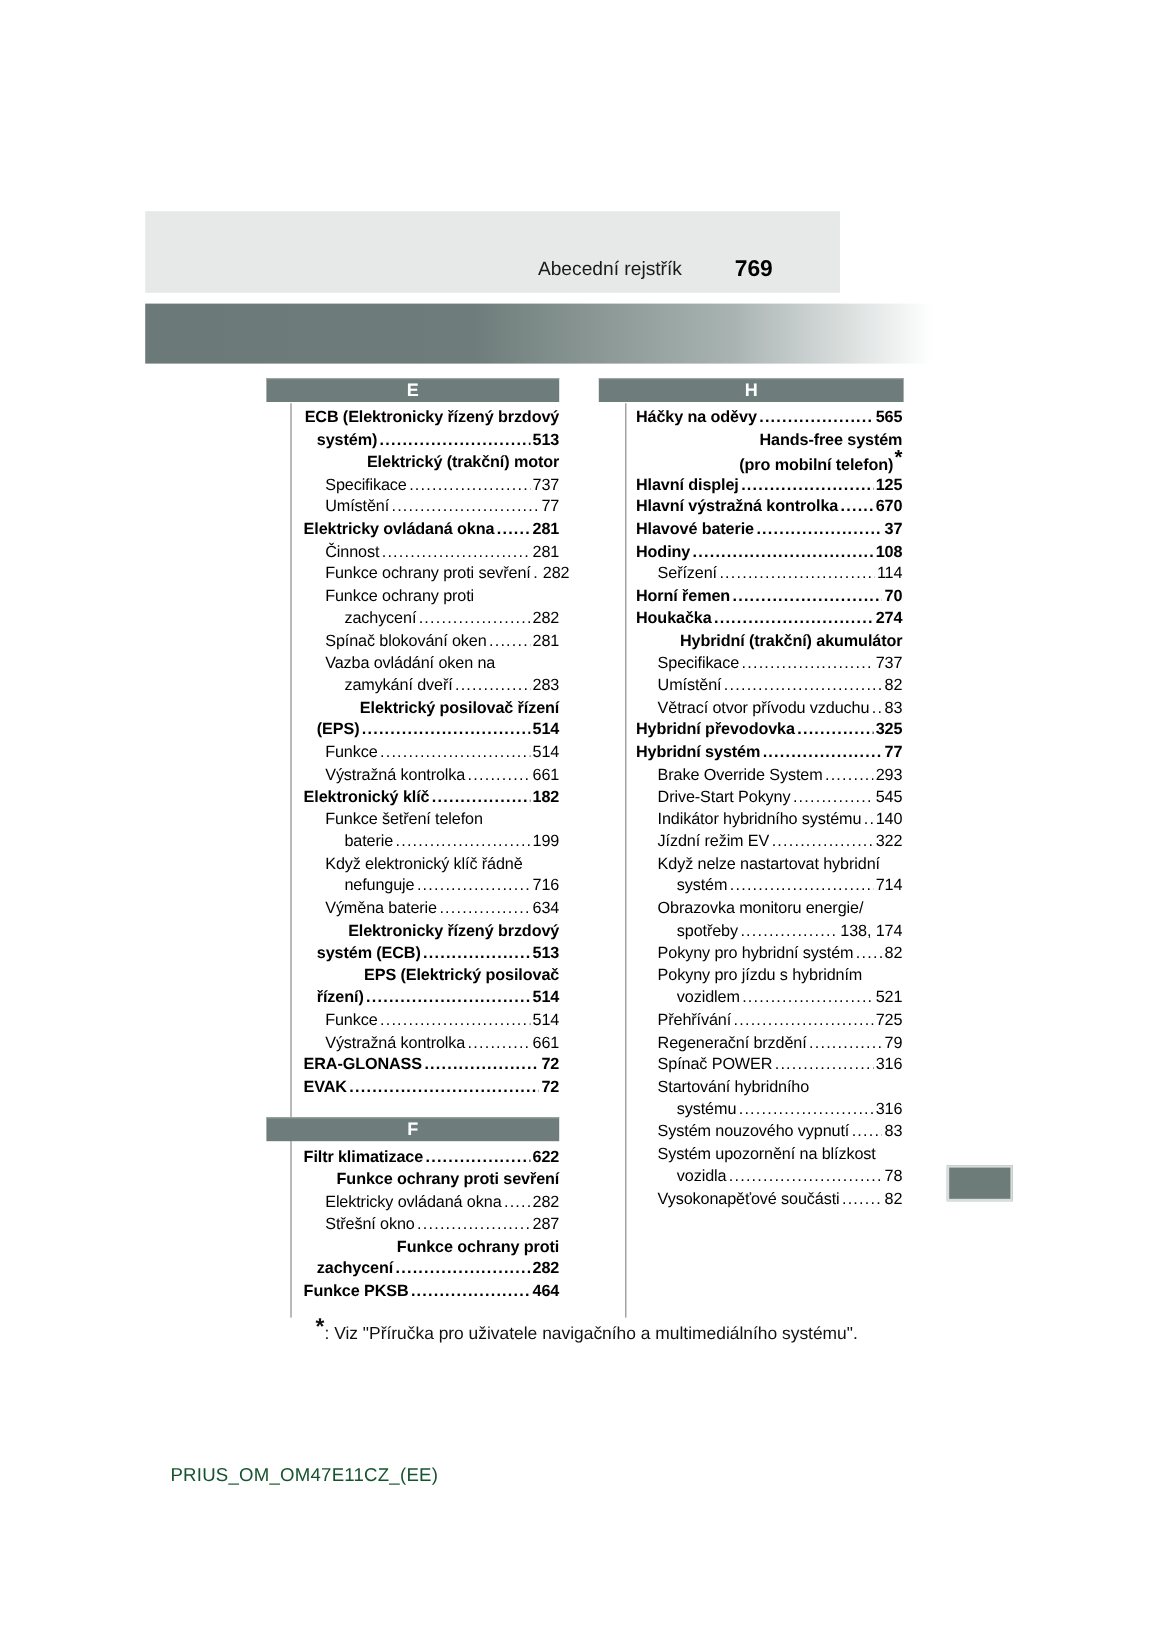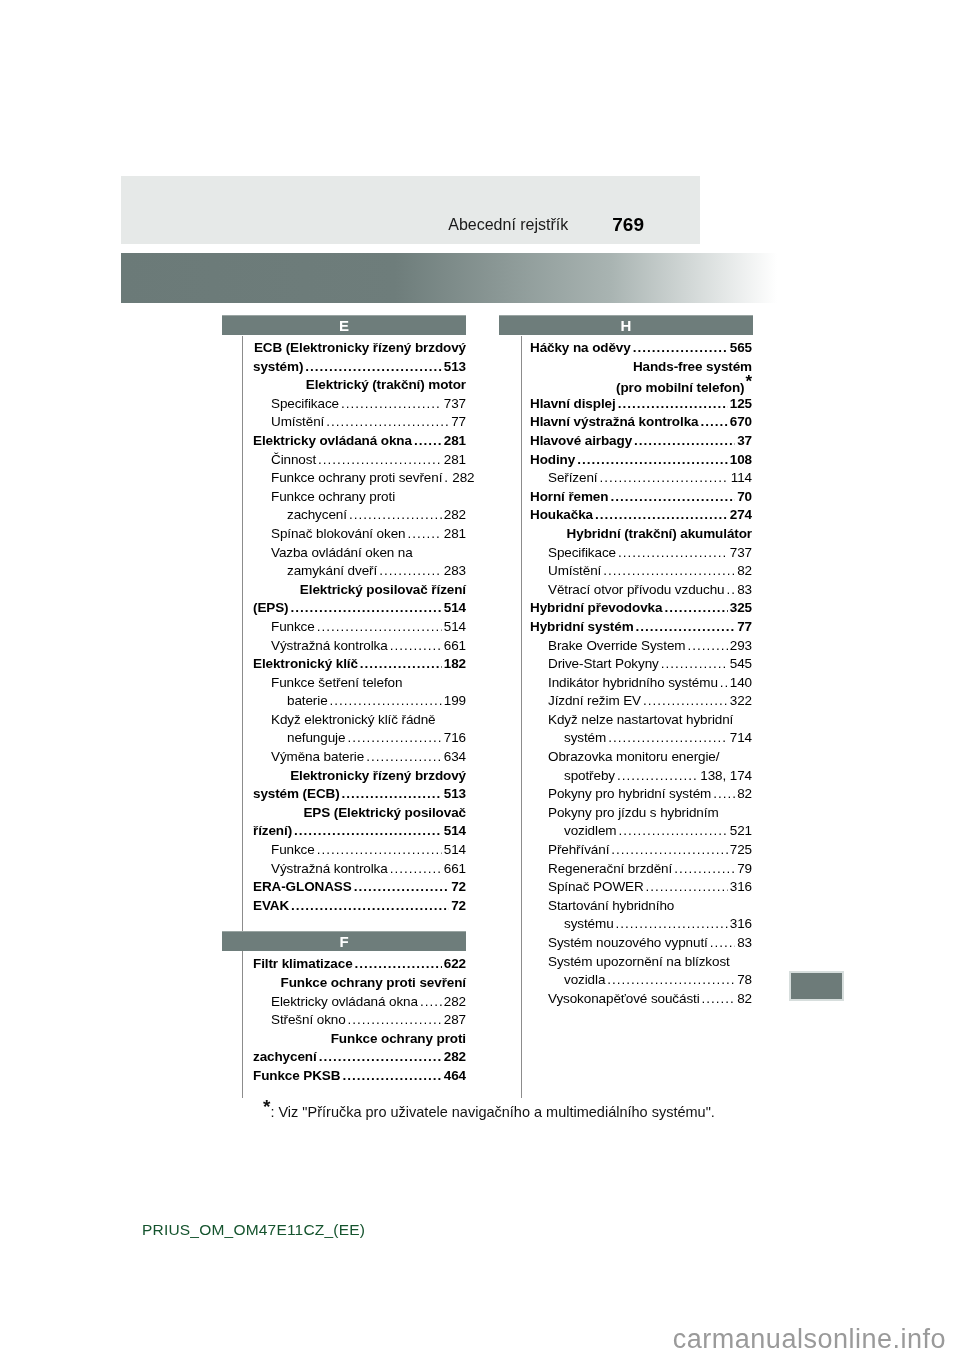--- a/index.html
+++ b/index.html
@@ -45,7 +45,7 @@
     font-size:13.5px;white-space:nowrap;letter-spacing:-0.1px;
   }
   .row.b{font-weight:bold;justify-content:flex-end;}
-  .row.i1 .txt{}
+  .row.i1 .txt{margin-left:11px;}
   .row.i2 .txt{margin-left:18px;}
   .row.i3 .txt{margin-left:34px;}
   .leader{

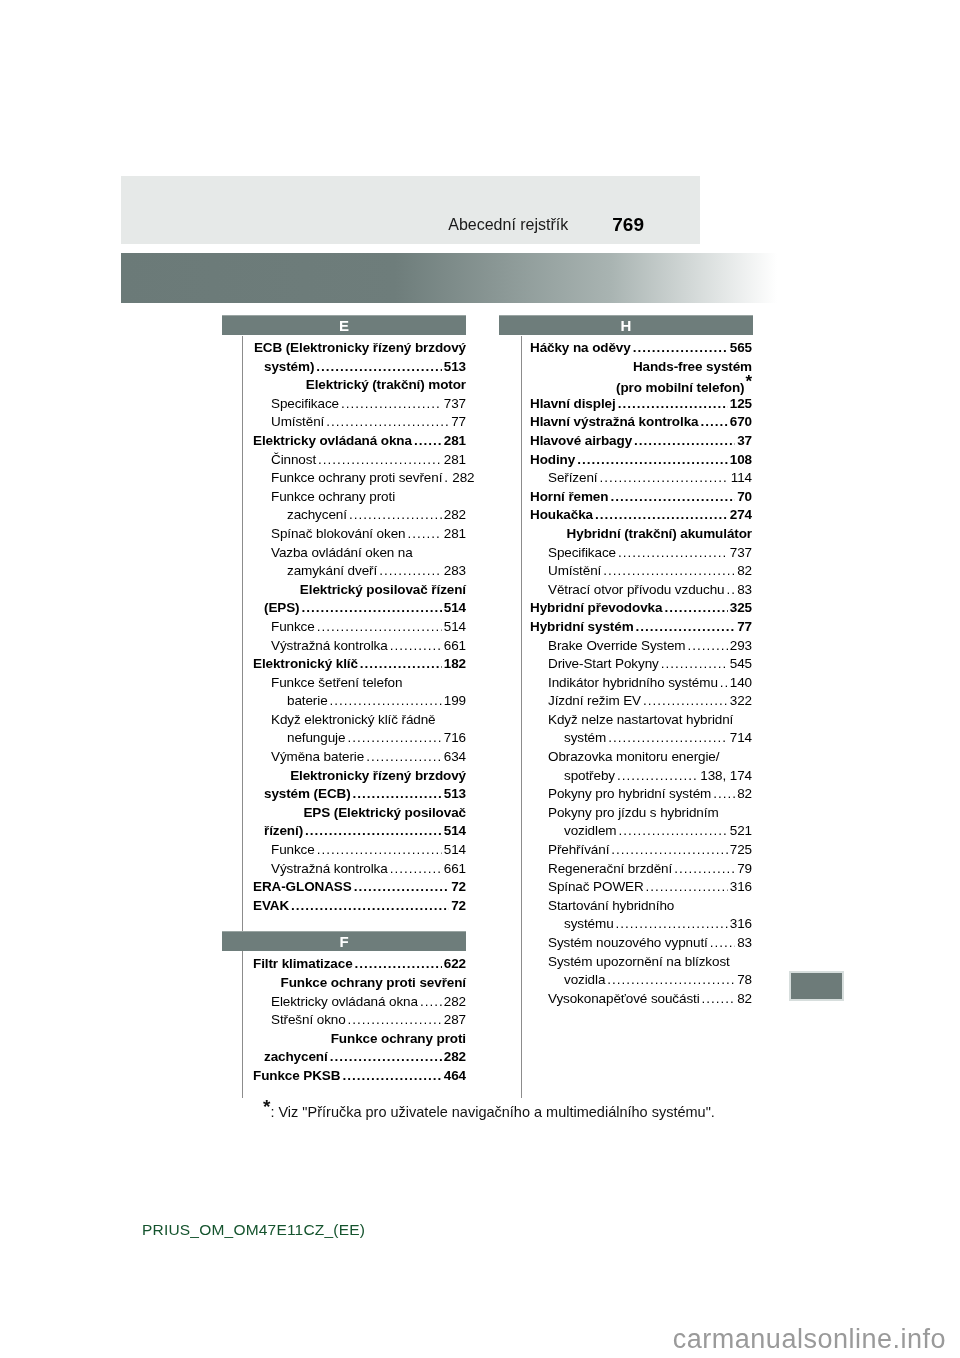--- a/index.html
+++ b/index.html
@@ -302,7 +302,7 @@
           <span class="pg">670</span>
         </div>
         <div class="row b i0">
-          <span class="txt">Hlavové airbagy</span>
+          <span class="txt">Hlavové baterie</span>
           <span class="leader"></span>
           <span class="pg">37</span>
         </div>

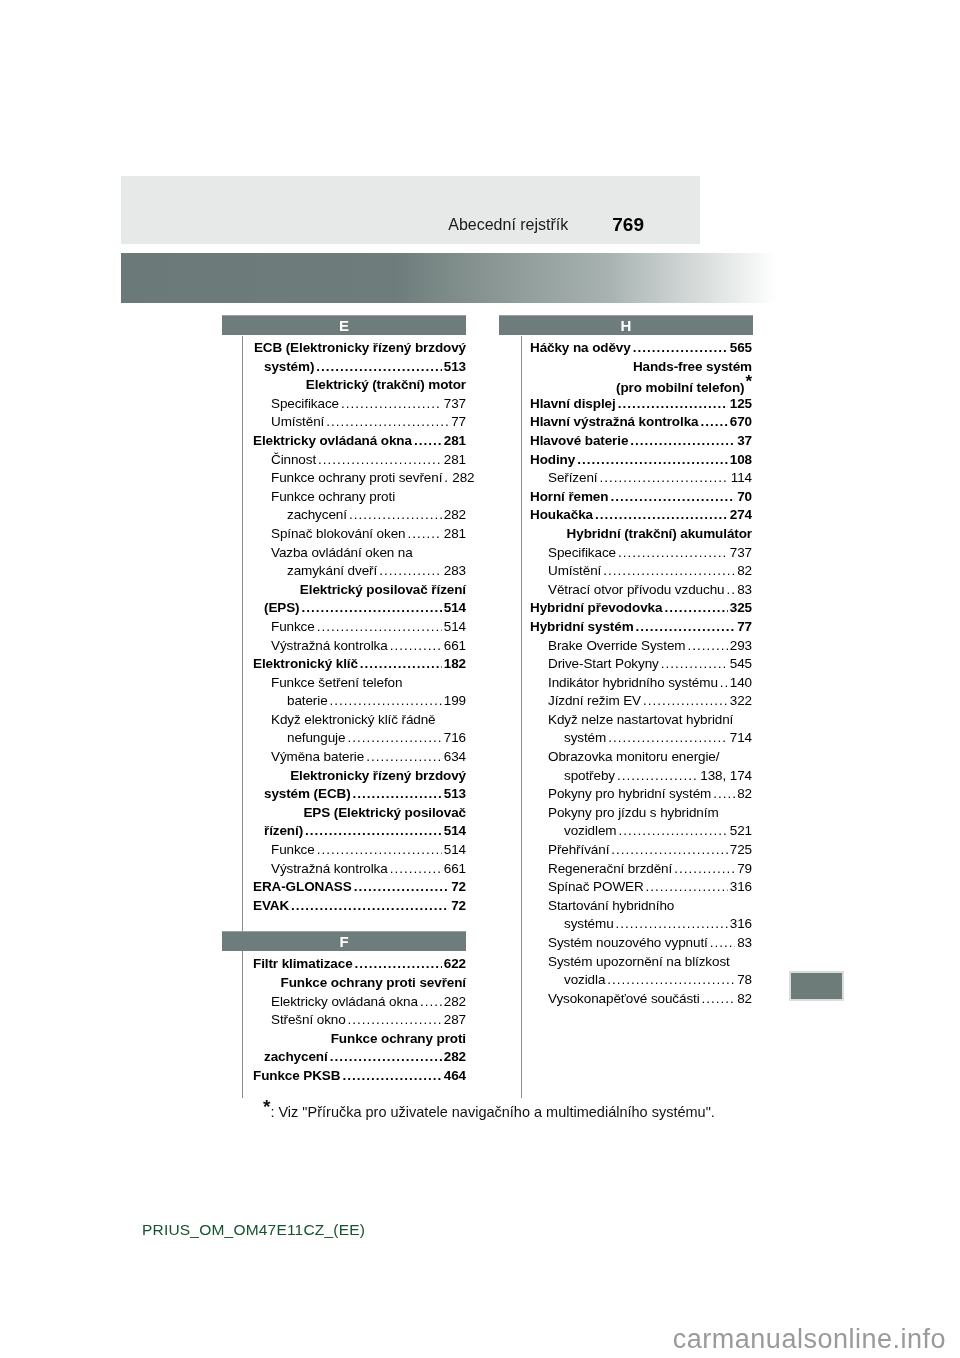--- a/index.html
+++ b/index.html
@@ -455,7 +455,6 @@
 
   <div class="footer-code">PRIUS_OM_OM47E11CZ_(EE)</div>
 
-  <div class="watermark">carmanualsonline.info</div>
 
 </div>
 

